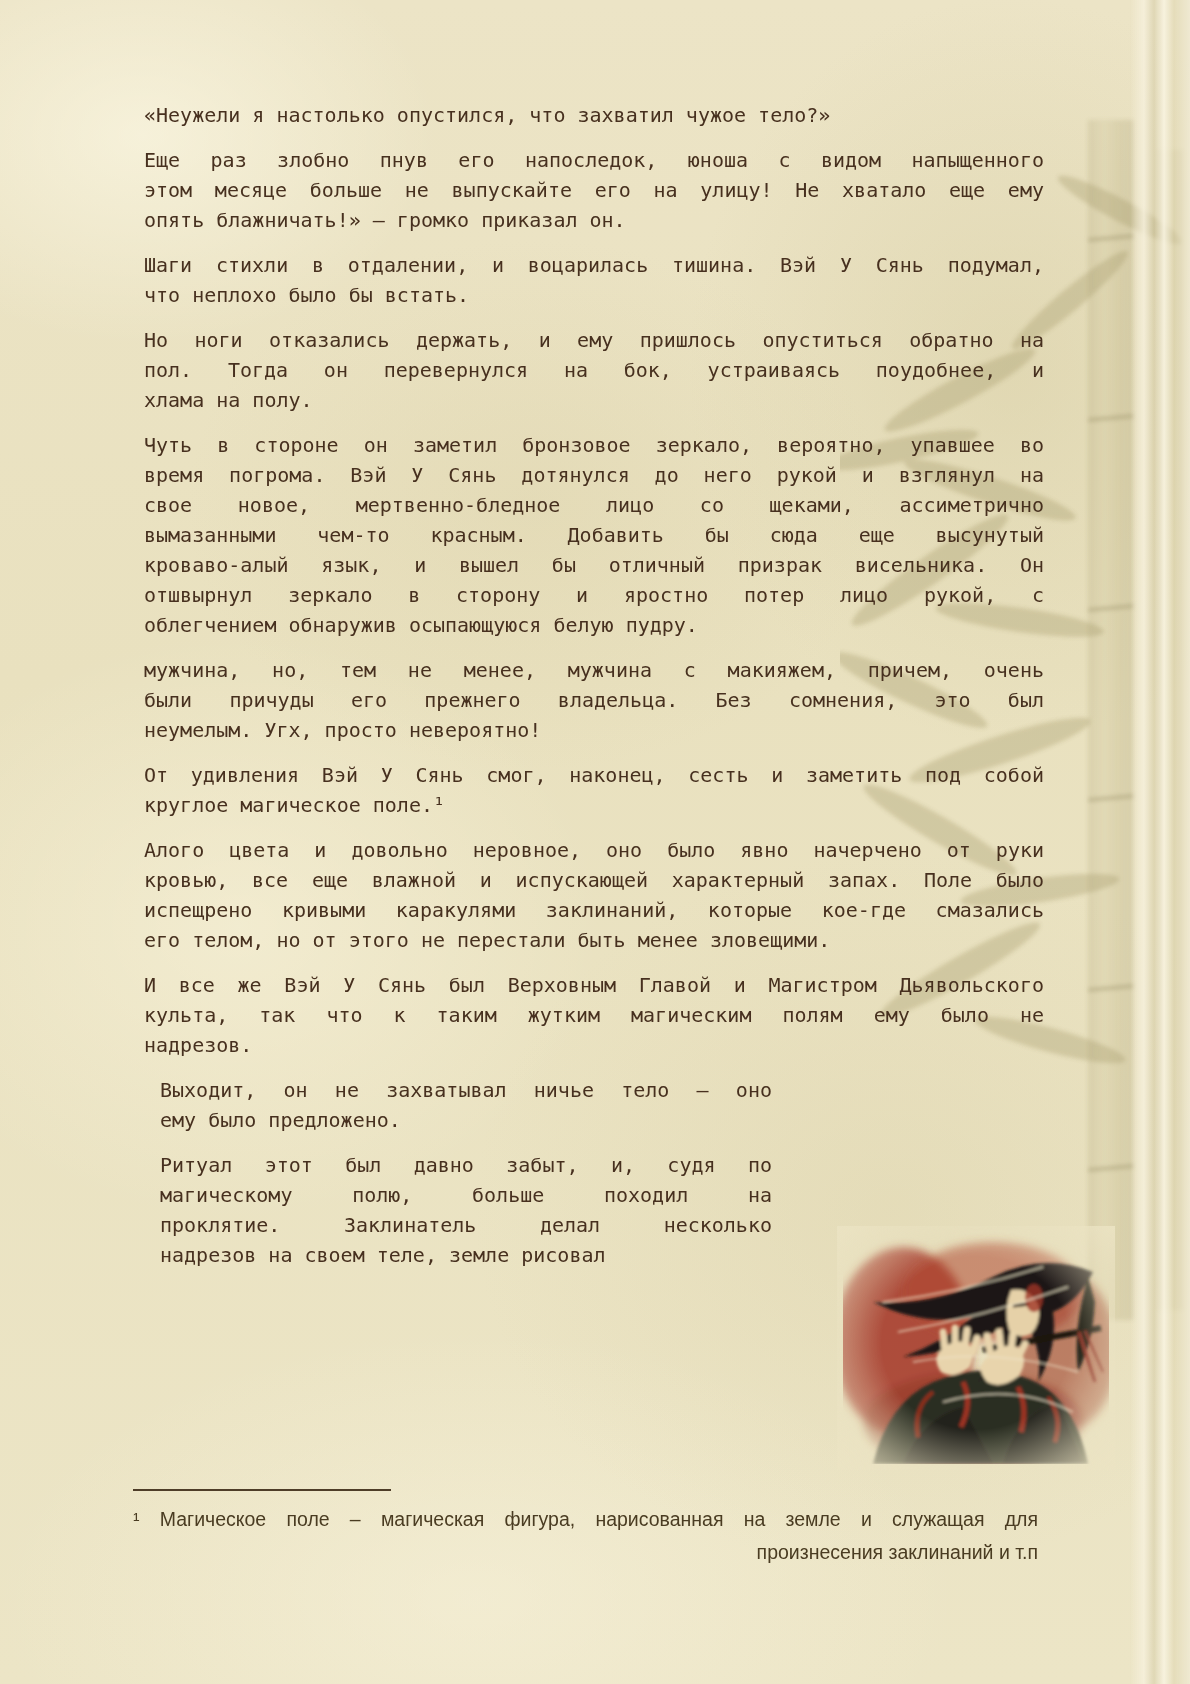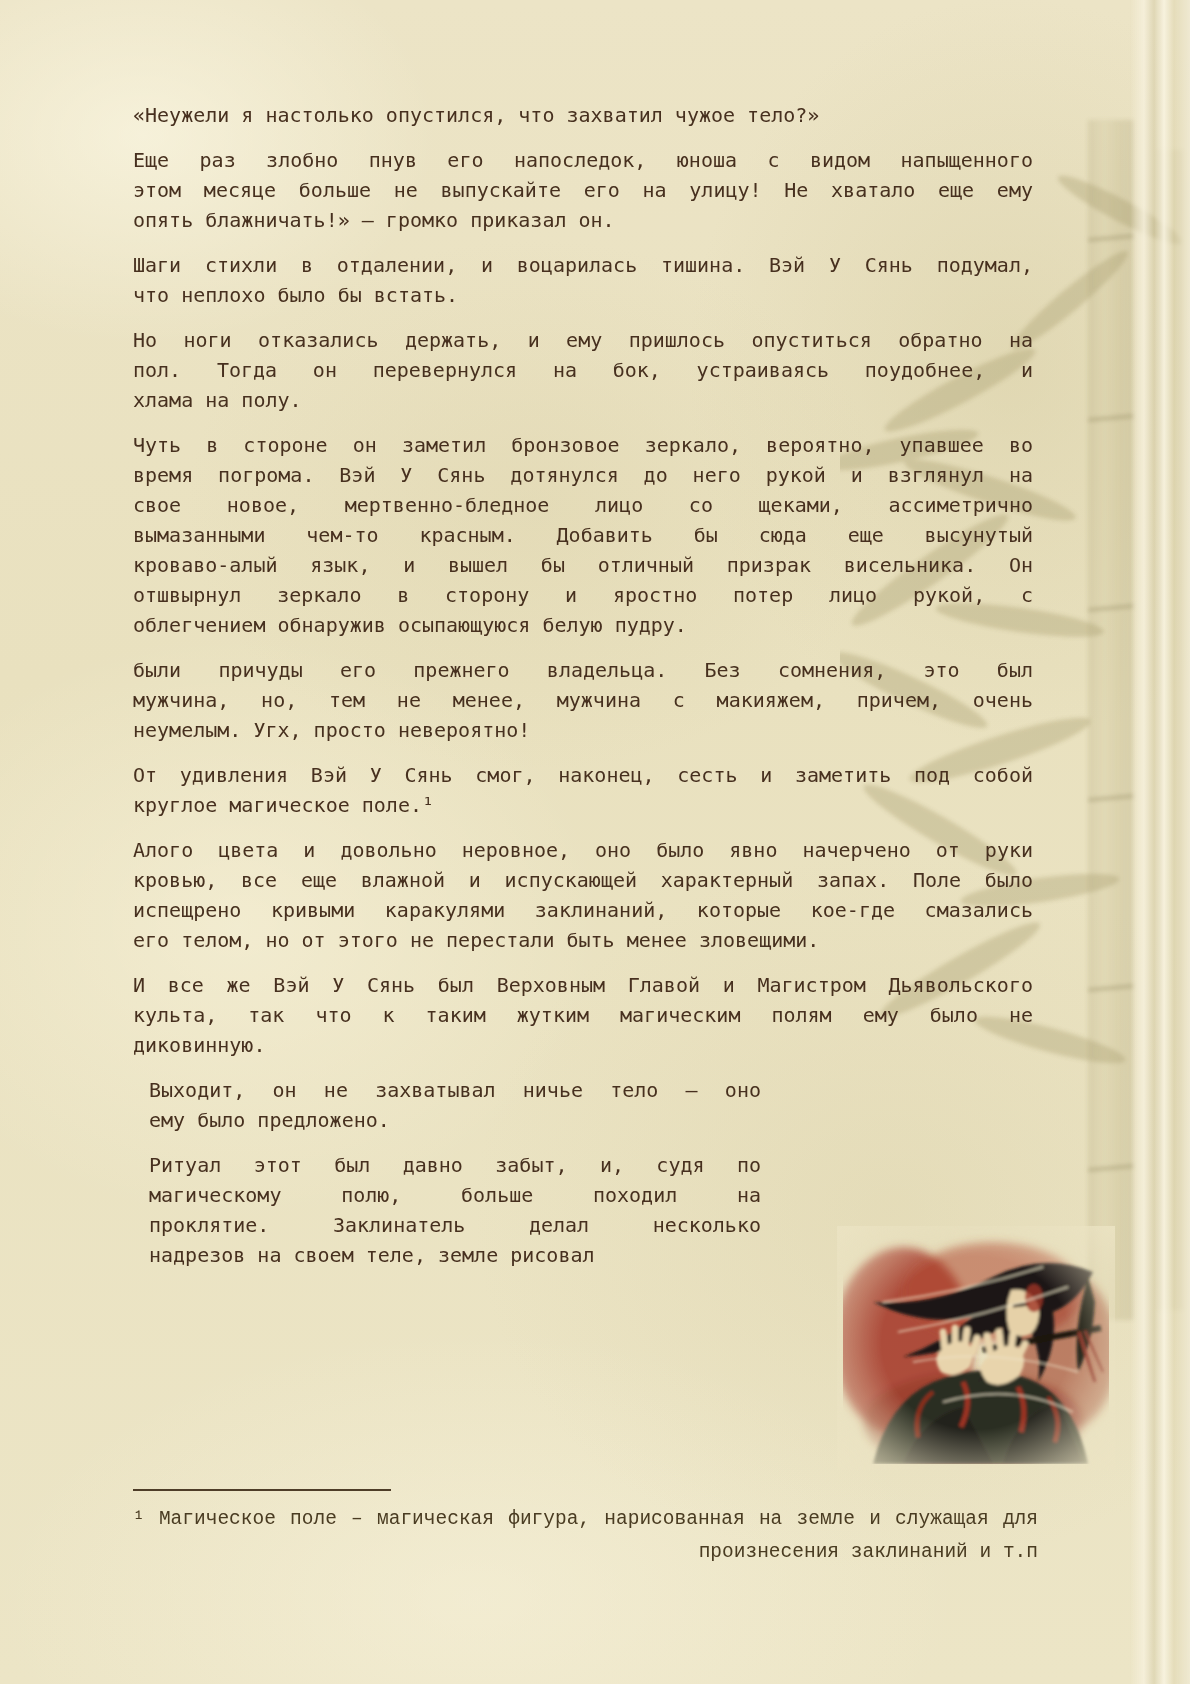--- a/index.html
+++ b/index.html
@@ -33,7 +33,7 @@
         rgba(240,234,212,.8) 60px);
   }
   .text-column{
-    position:absolute;left:133px;top:100px;width:900px;
+    position:absolute;left:144px;top:100px;width:900px;
     color:#47301f;font-size:20px;line-height:30px;
   }
   .para{margin:0 0 15px 0;}

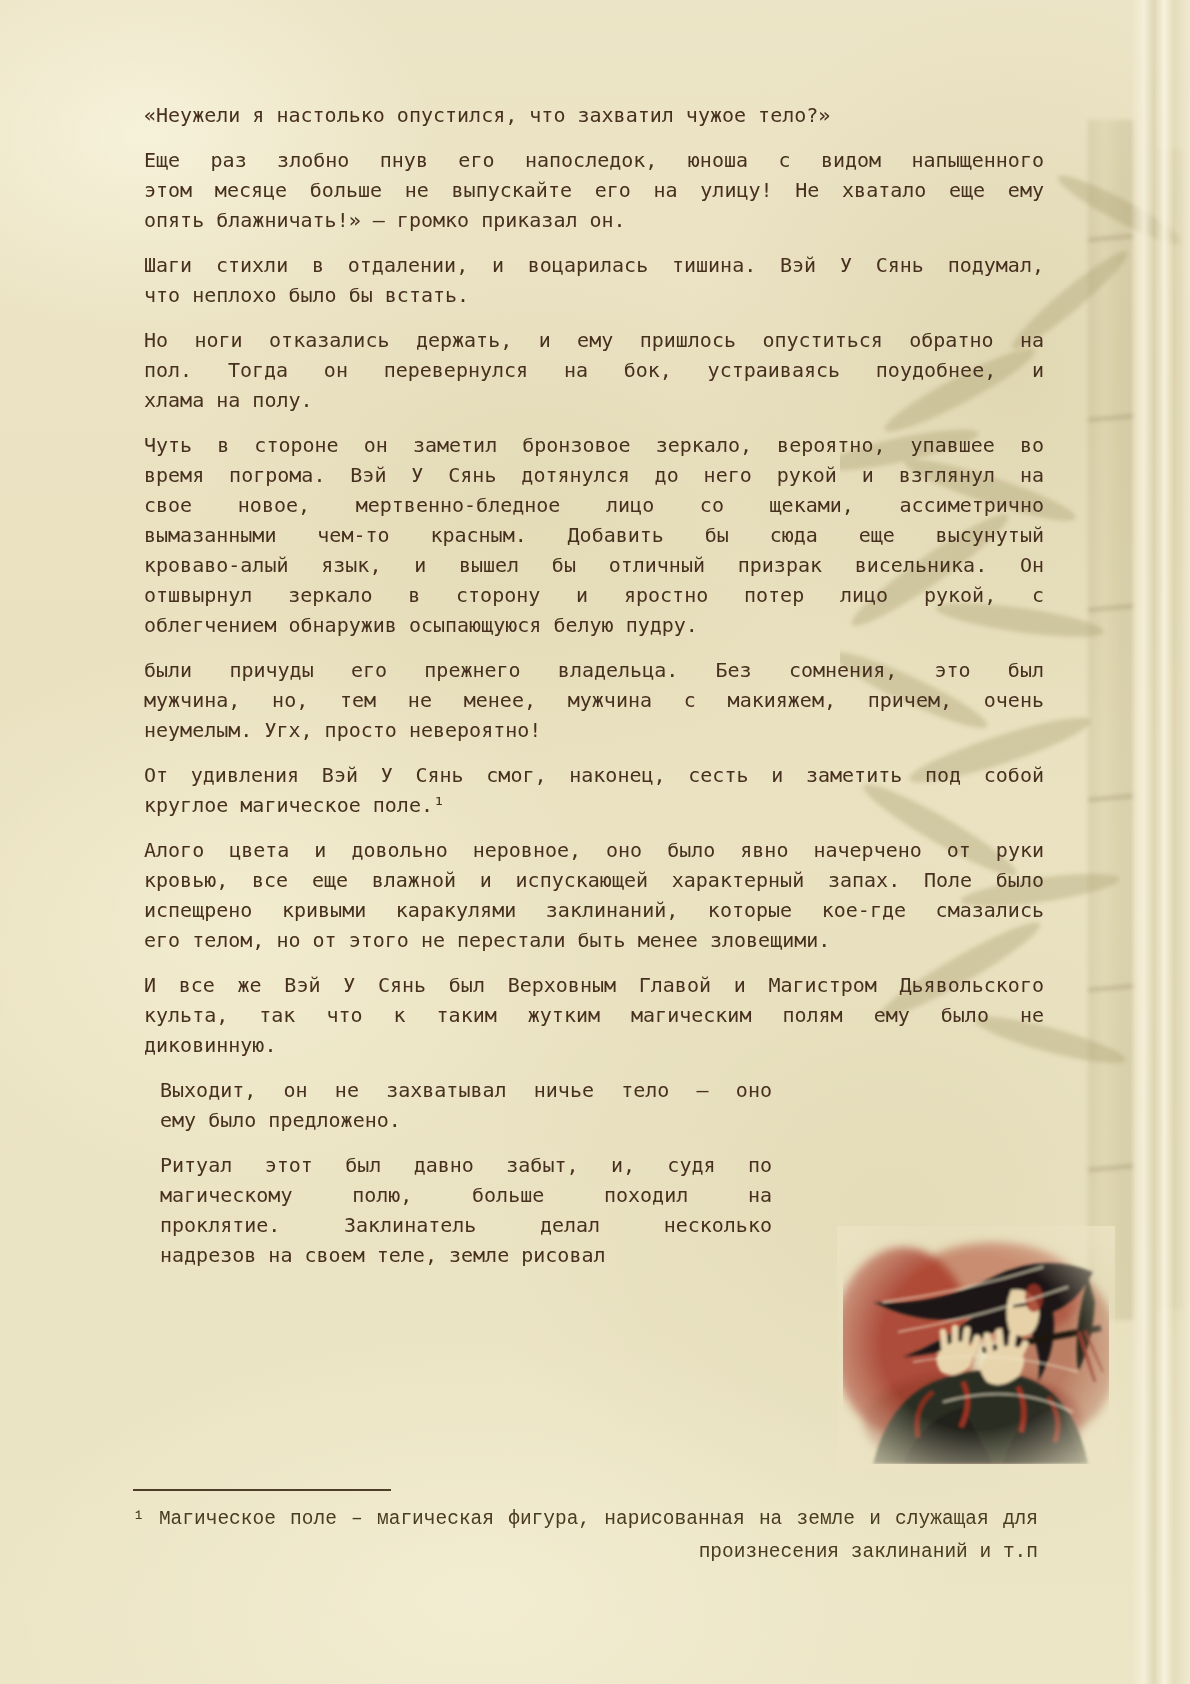--- a/index.html
+++ b/index.html
@@ -136,8 +136,8 @@
       <div class="line last">облегчением обнаружив осыпающуюся белую пудру.</div>
     </div>
     <div class="para">
+      <div class="line">мужчина, но, тем не менее, мужчина с макияжем, причем, очень</div>
       <div class="line">были причуды его прежнего владельца. Без сомнения, это был</div>
-      <div class="line">мужчина, но, тем не менее, мужчина с макияжем, причем, очень</div>
       <div class="line last">неумелым. Угх, просто невероятно!</div>
     </div>
     <div class="para">

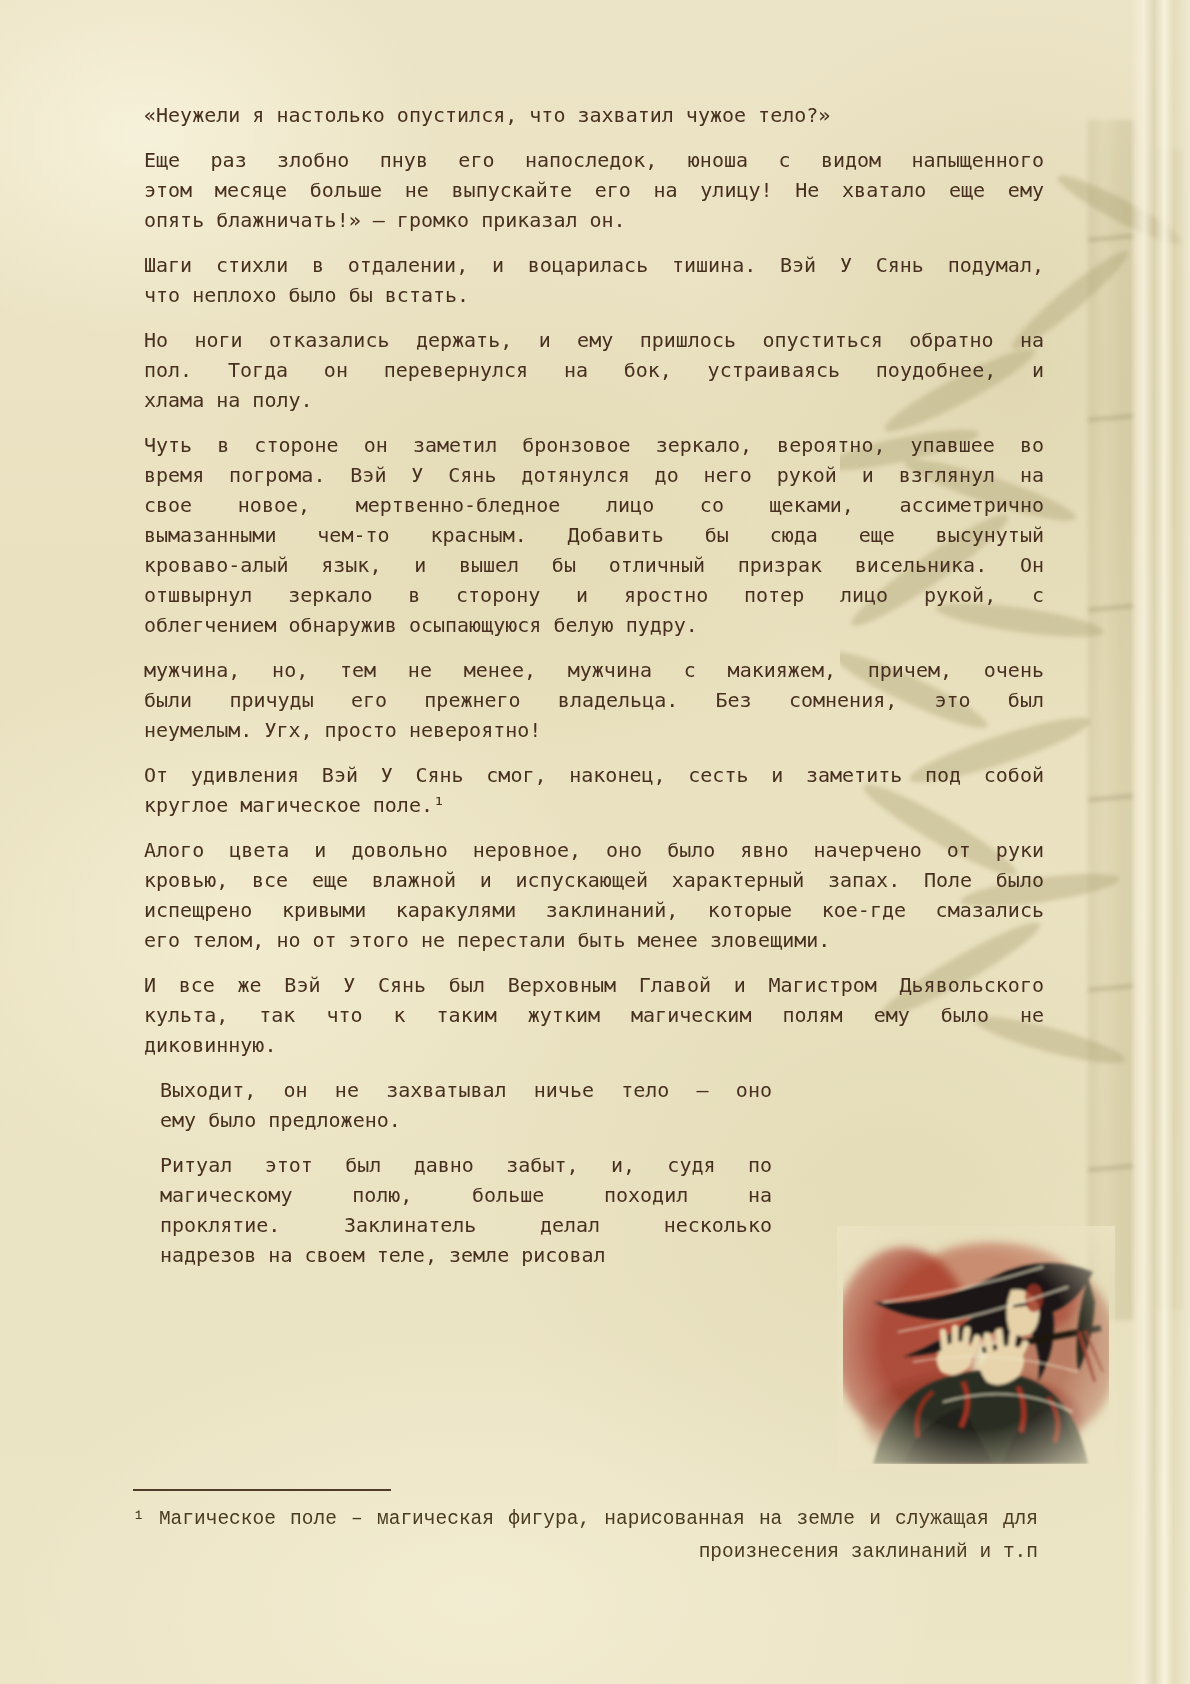--- a/index.html
+++ b/index.html
@@ -153,7 +153,7 @@
     <div class="para">
       <div class="line">И все же Вэй У Сянь был Верховным Главой и Магистром Дьявольского</div>
       <div class="line">культа, так что к таким жутким магическим полям ему было не</div>
-      <div class="line last">диковинную.</div>
+      <div class="line last">надрезов.</div>
     </div>
     <div class="para narrow">
       <div class="line">Выходит, он не захватывал ничье тело – оно</div>

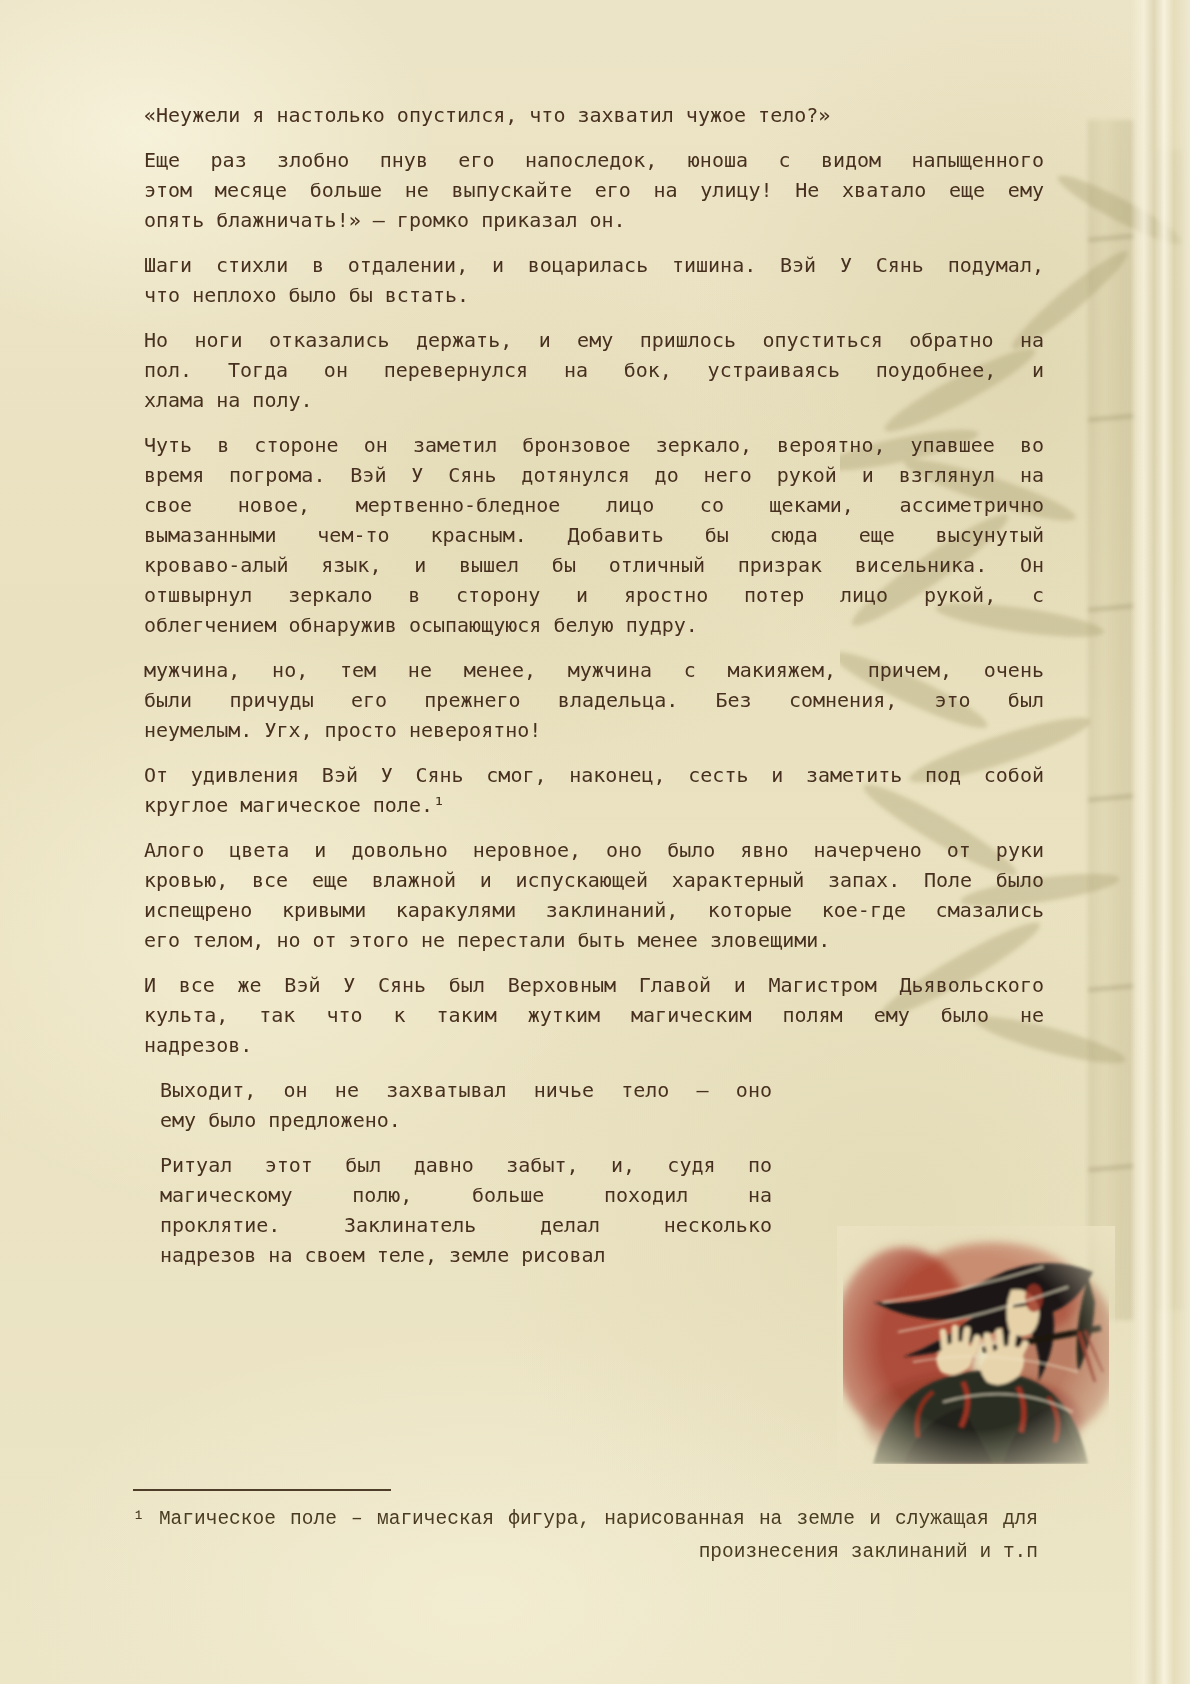--- a/index.html
+++ b/index.html
@@ -42,7 +42,7 @@
   .line.last{text-align-last:left;}
   .footnote{
     position:absolute;left:133px;top:1489px;width:905px;
-    font-family:Liberation Mono, monospace;
+    font-family:Liberation Sans, sans-serif;
     color:#4a3c22;font-size:19.5px;line-height:33px;
   }
   .footnote-separator{

